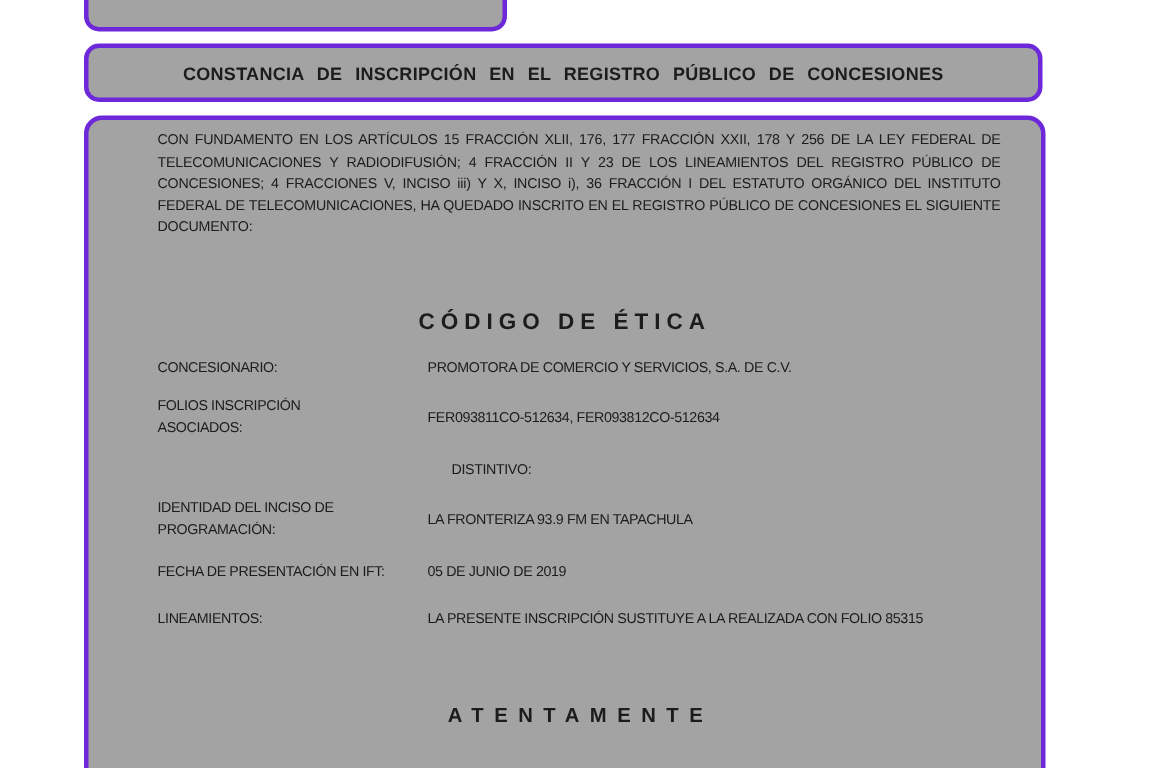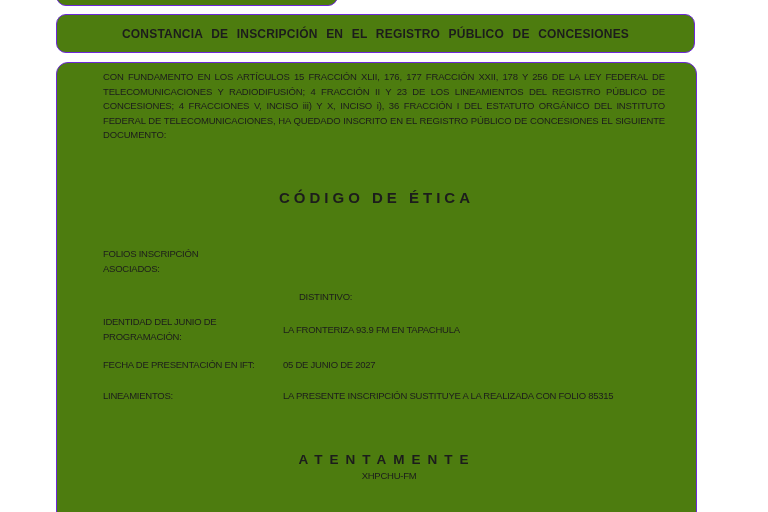--- a/index.html
+++ b/index.html
@@ -17,10 +17,11 @@
     overflow: hidden;
   }
   .panel {
-    background: #4d7c0f;
-    border: 1px solid #6d28d9;
+    background: #a3a3a3;
+    border: 3px solid #6d28d9;
     border-radius: 10px;
     position: absolute;
+    margin-top: 15px;
   }
   .box-top-partial {
     left: 56px; top: -30px;

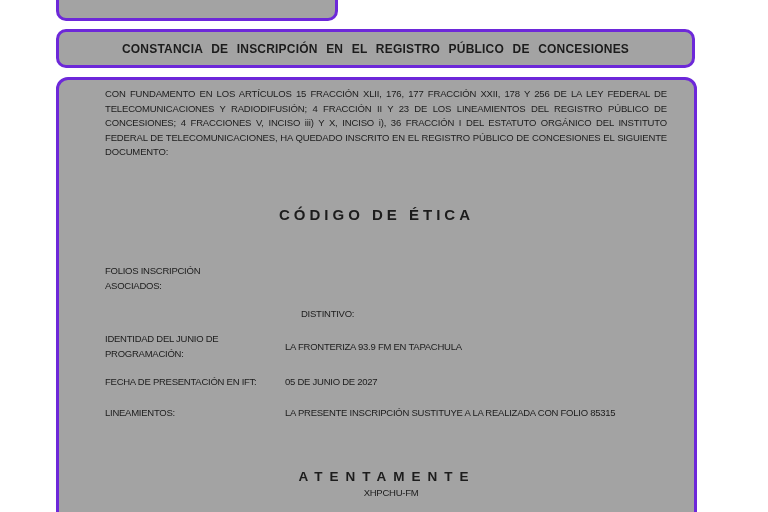--- a/index.html
+++ b/index.html
@@ -100,6 +100,10 @@
 
     <div class="doc-heading">CÓDIGO DE ÉTICA</div>
 
+    <div class="field-row row-0">
+      <span class="field-label">CONCESIONARIO:</span>
+      <span class="field-value">PROMOTORA DE COMERCIO Y SERVICIOS, S.A. DE C.V.</span>
+    </div>
 
     <div class="field-row row-1">
       <span class="field-label">FOLIOS INSCRIPCIÓN

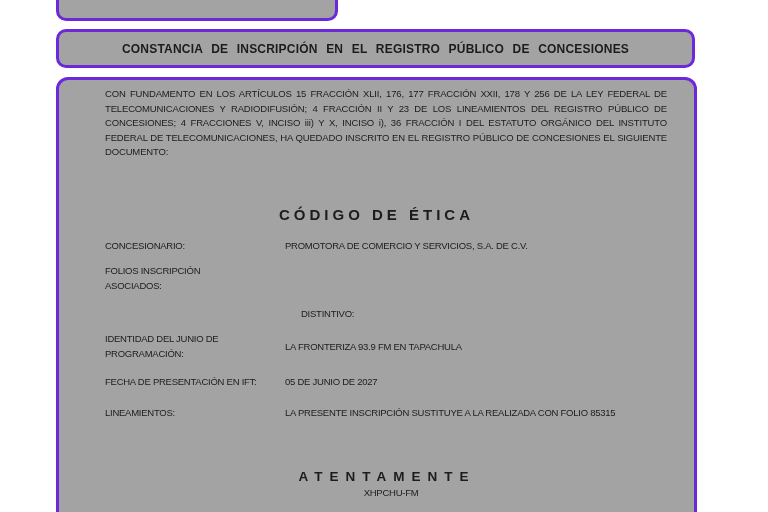--- a/index.html
+++ b/index.html
@@ -108,6 +108,7 @@
     <div class="field-row row-1">
       <span class="field-label">FOLIOS INSCRIPCIÓN
 ASOCIADOS:</span>
+      <span class="field-value">FER093811CO-512634, FER093812CO-512634</span>
     </div>
 
     <div class="field-row row-2">

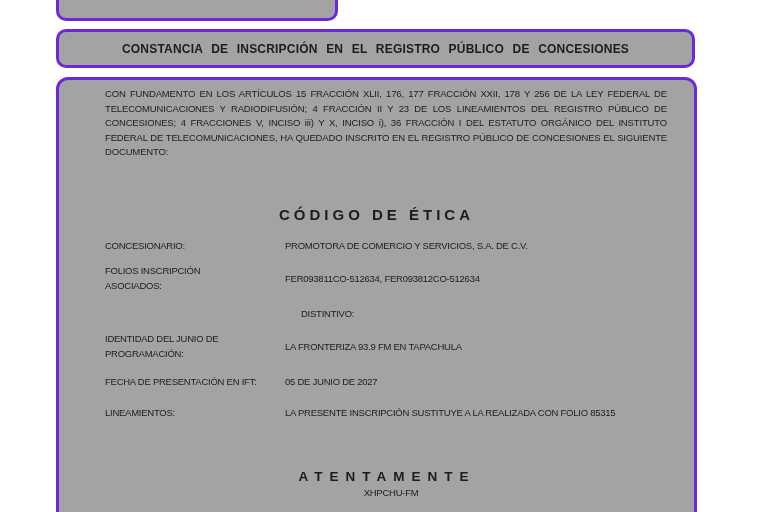--- a/index.html
+++ b/index.html
@@ -117,7 +117,7 @@
     </div>
 
     <div class="field-row row-3">
-      <span class="field-label">IDENTIDAD DEL JUNIO DE
+      <span class="field-label">IDENTIDAD DEL INCISO DE
 PROGRAMACIÓN:</span>
       <span class="field-value">LA FRONTERIZA 93.9 FM EN TAPACHULA</span>
     </div>

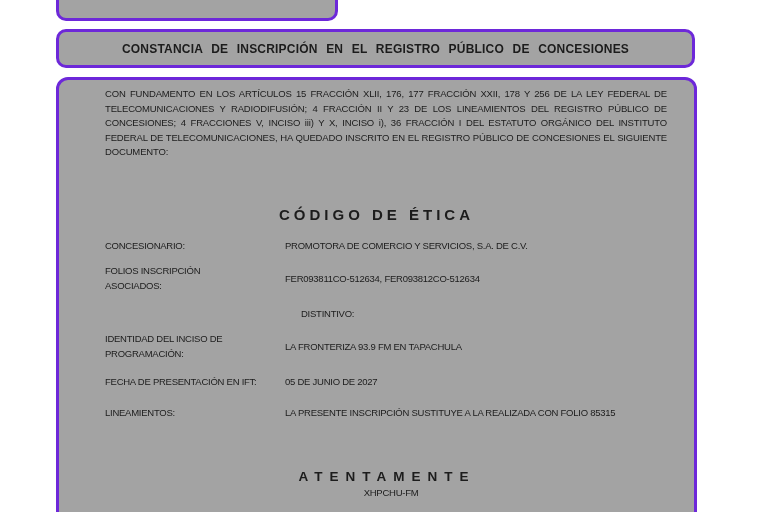--- a/index.html
+++ b/index.html
@@ -124,7 +124,7 @@
 
     <div class="field-row row-4">
       <span class="field-label">FECHA DE PRESENTACIÓN EN IFT:</span>
-      <span class="field-value">05 DE JUNIO DE 2027</span>
+      <span class="field-value">05 DE JUNIO DE 2019</span>
     </div>
 
     <div class="field-row row-5">

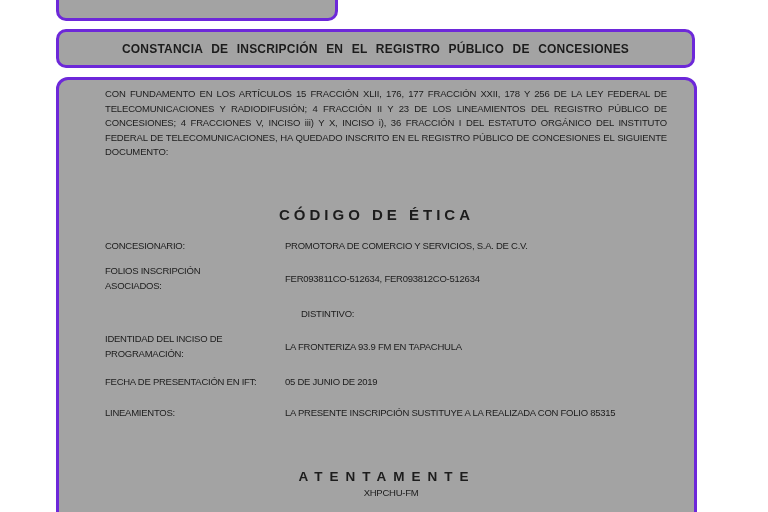--- a/index.html
+++ b/index.html
@@ -113,7 +113,6 @@
 
     <div class="field-row row-2">
       <span class="field-label">DISTINTIVO:</span>
-      <span class="field-value">XHPCHU-FM</span>
     </div>
 
     <div class="field-row row-3">

